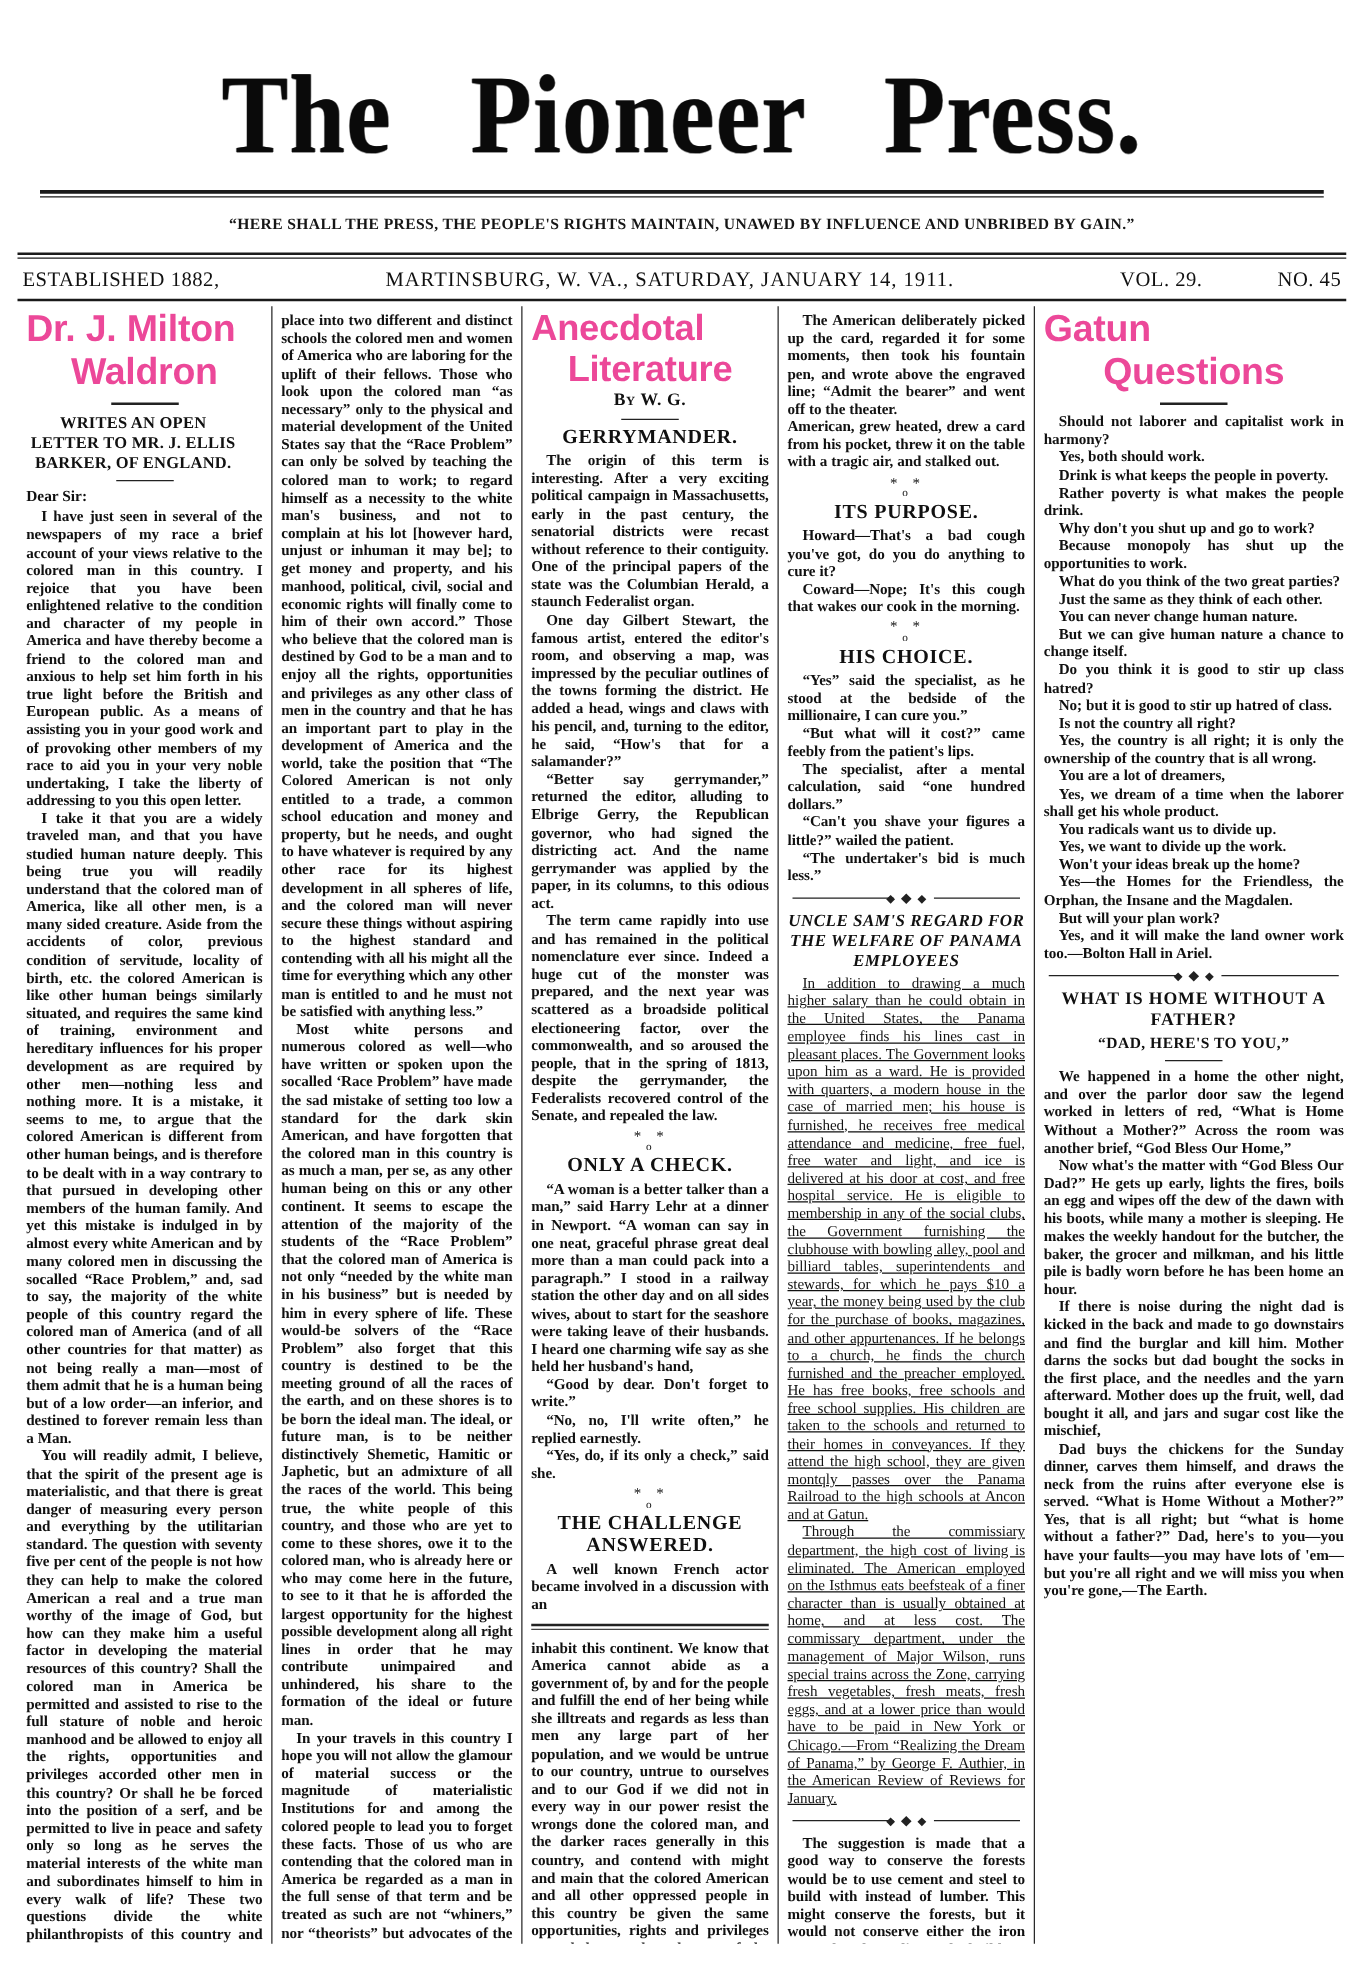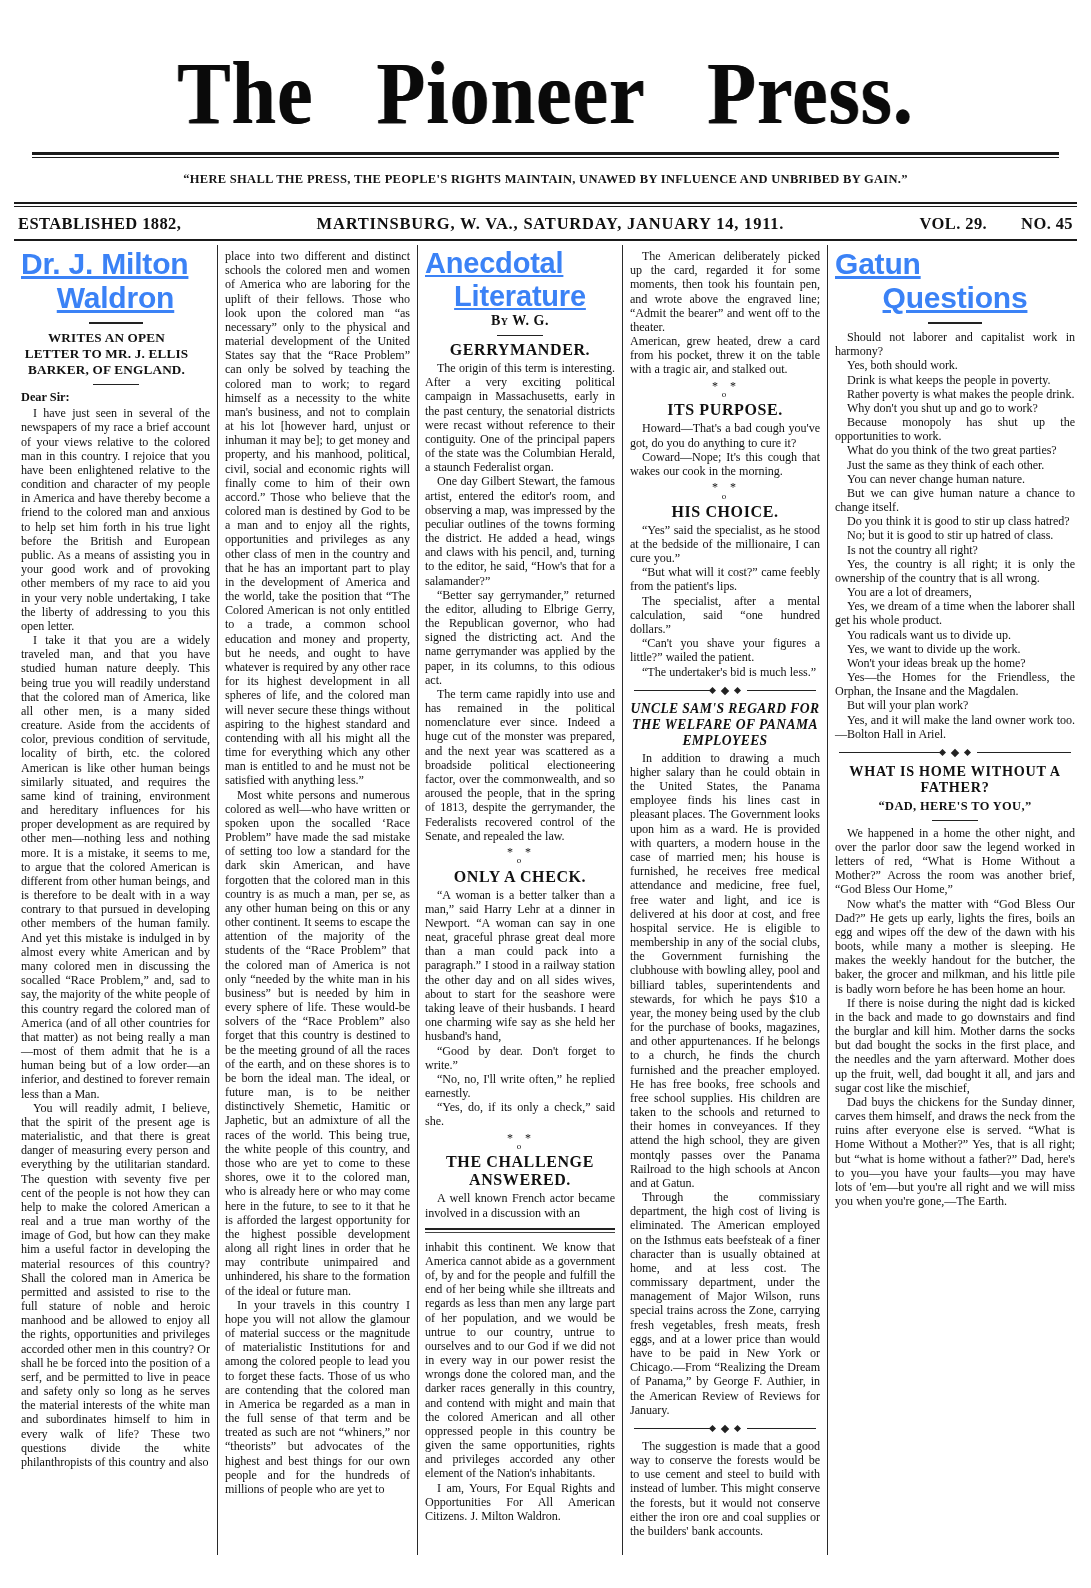--- a/index.html
+++ b/index.html
@@ -66,9 +66,10 @@
     align-items: baseline;
     justify-content: space-between;
     font-size: 16.5px;
-    font-weight: bold;
+    font-weight: normal;
     letter-spacing: 0.4px;
     padding: 7px 4px 5px 4px;
+    gap: 26px;
   }
   .dateline .dl-mid { flex: 1; text-align: center; letter-spacing: 0.8px;}
   .dateline .dl-vol { padding-right: 34px; }

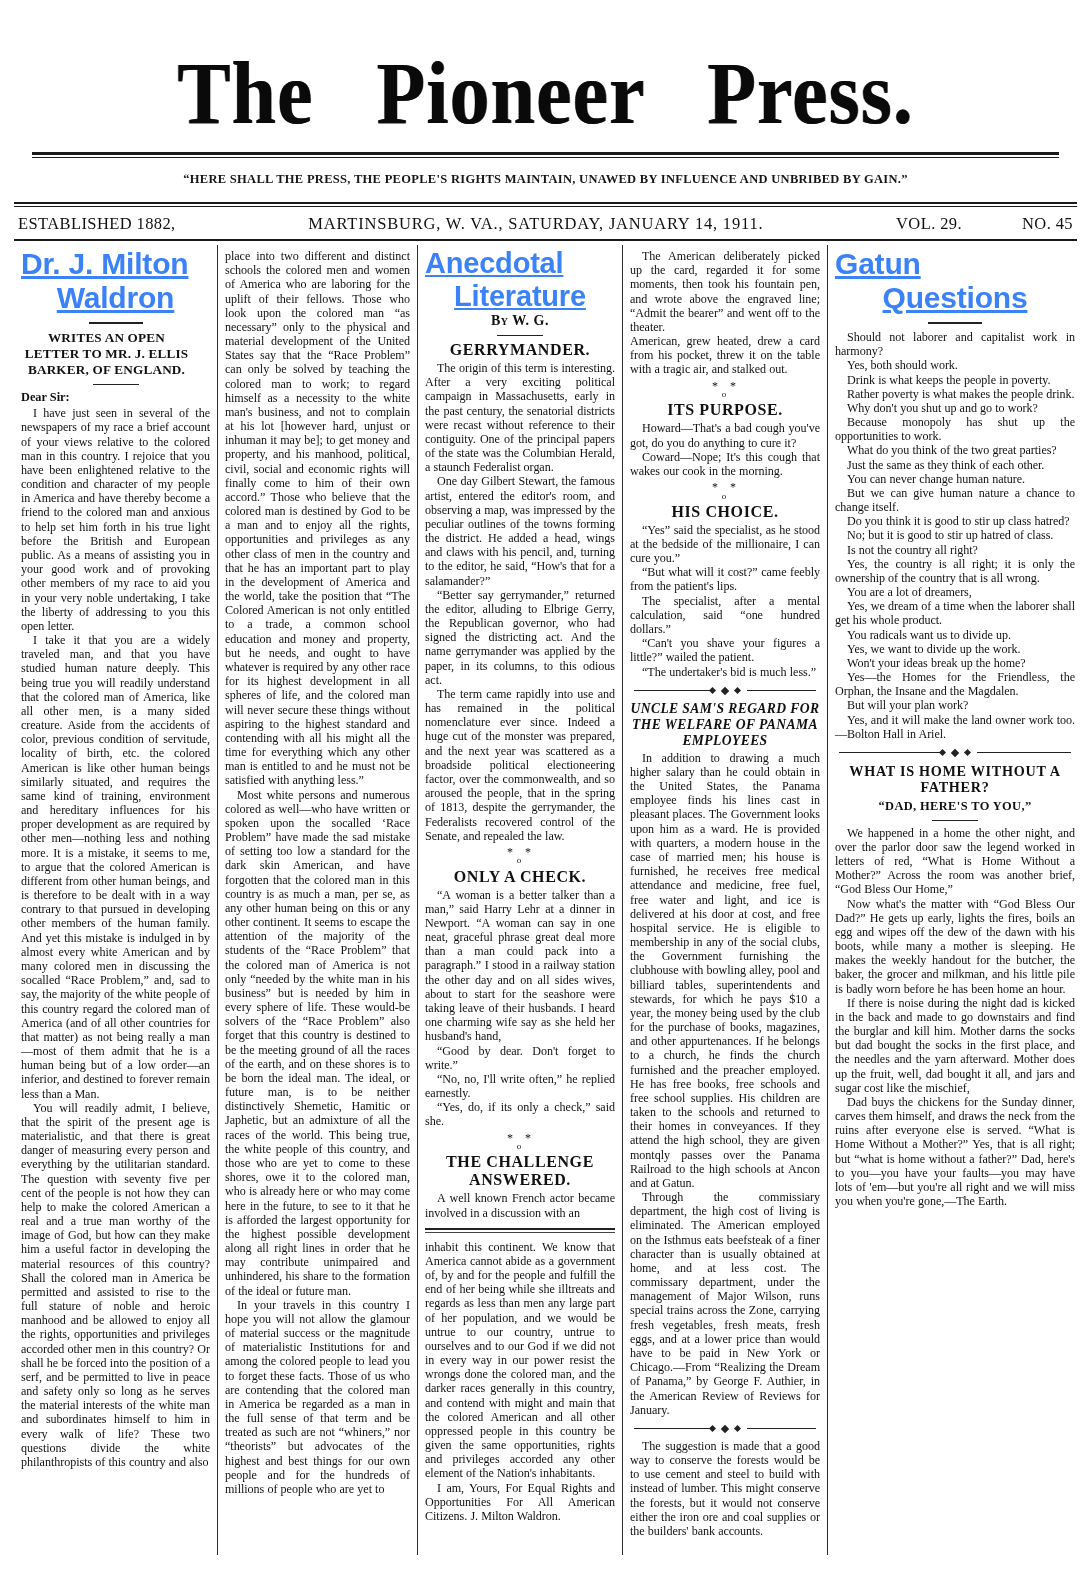--- a/index.html
+++ b/index.html
@@ -105,9 +105,8 @@
     font-weight: bold;
     font-size: 30px;
     line-height: 1.0;
-    color: #3b82f6;
+    color: #ec4899;
     letter-spacing: -0.2px;
-    text-decoration: underline;
   }
   .display-head .l1 { display: block; text-align: left; }
   .display-head .l2 { display: block; text-align: center; margin-top: 4px;}

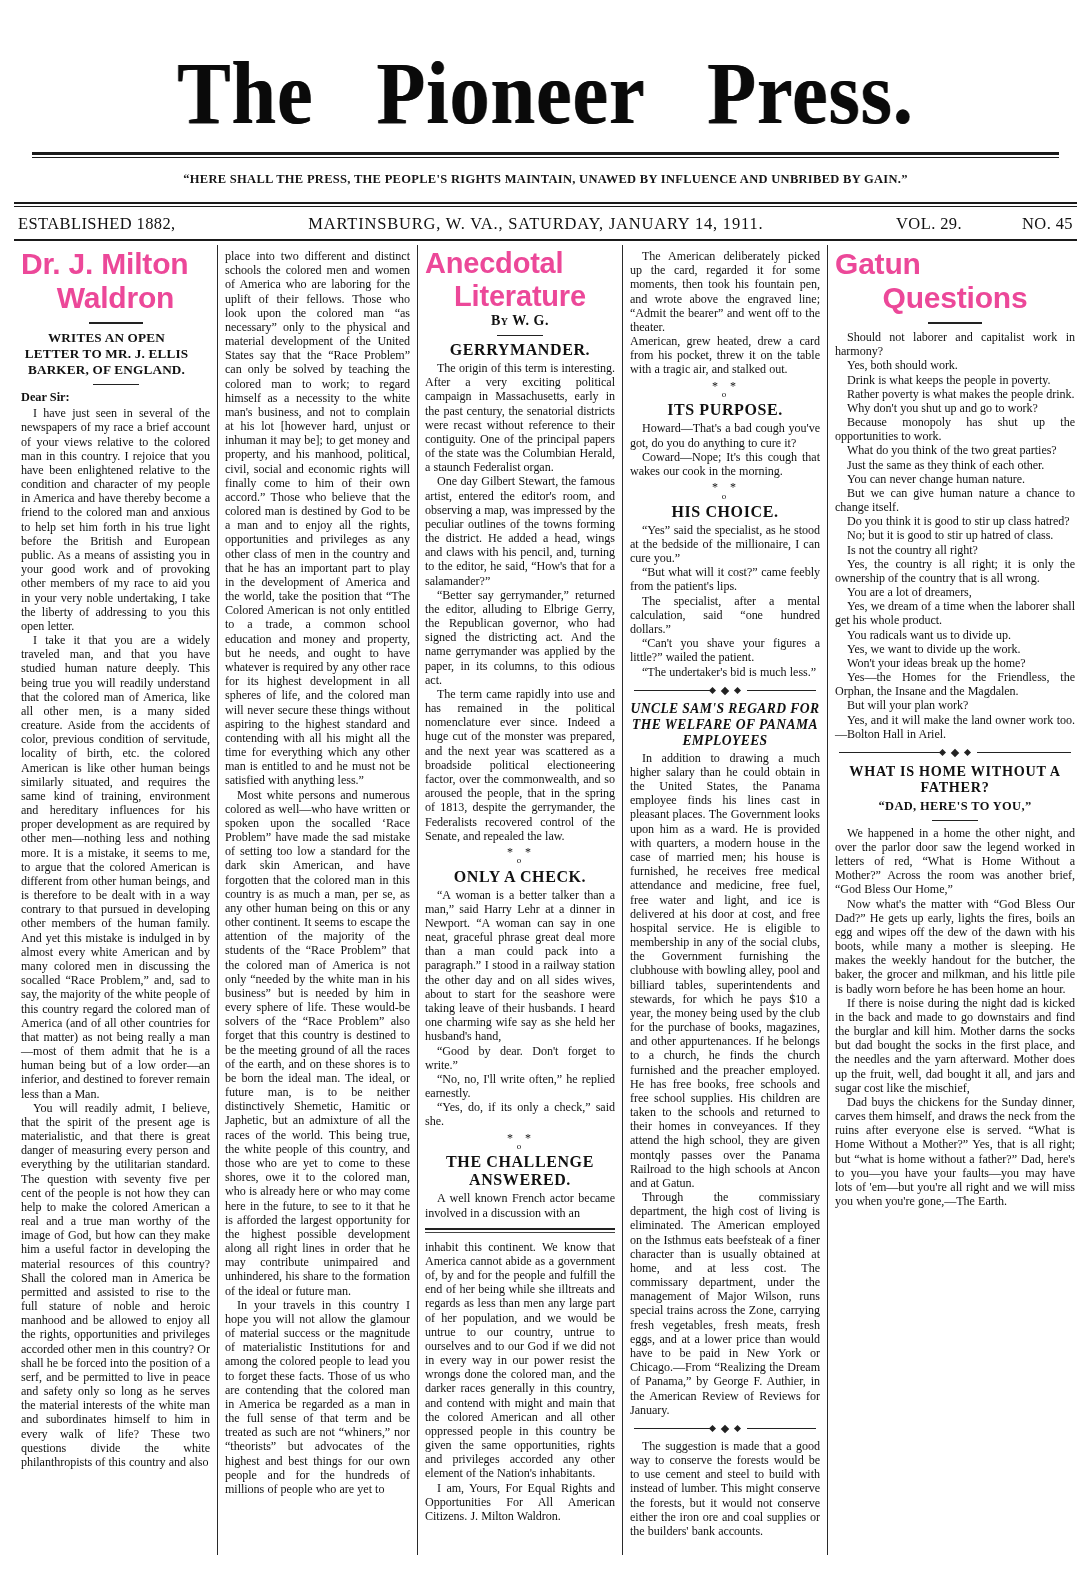--- a/index.html
+++ b/index.html
@@ -189,7 +189,7 @@
     margin: 0;
     letter-spacing: -0.05px;
     word-spacing: 0.2px;
-    font-weight: 400;
+    font-weight: 700;
     -webkit-font-smoothing: none;
   }
   p.body.noind { text-indent: 0; }

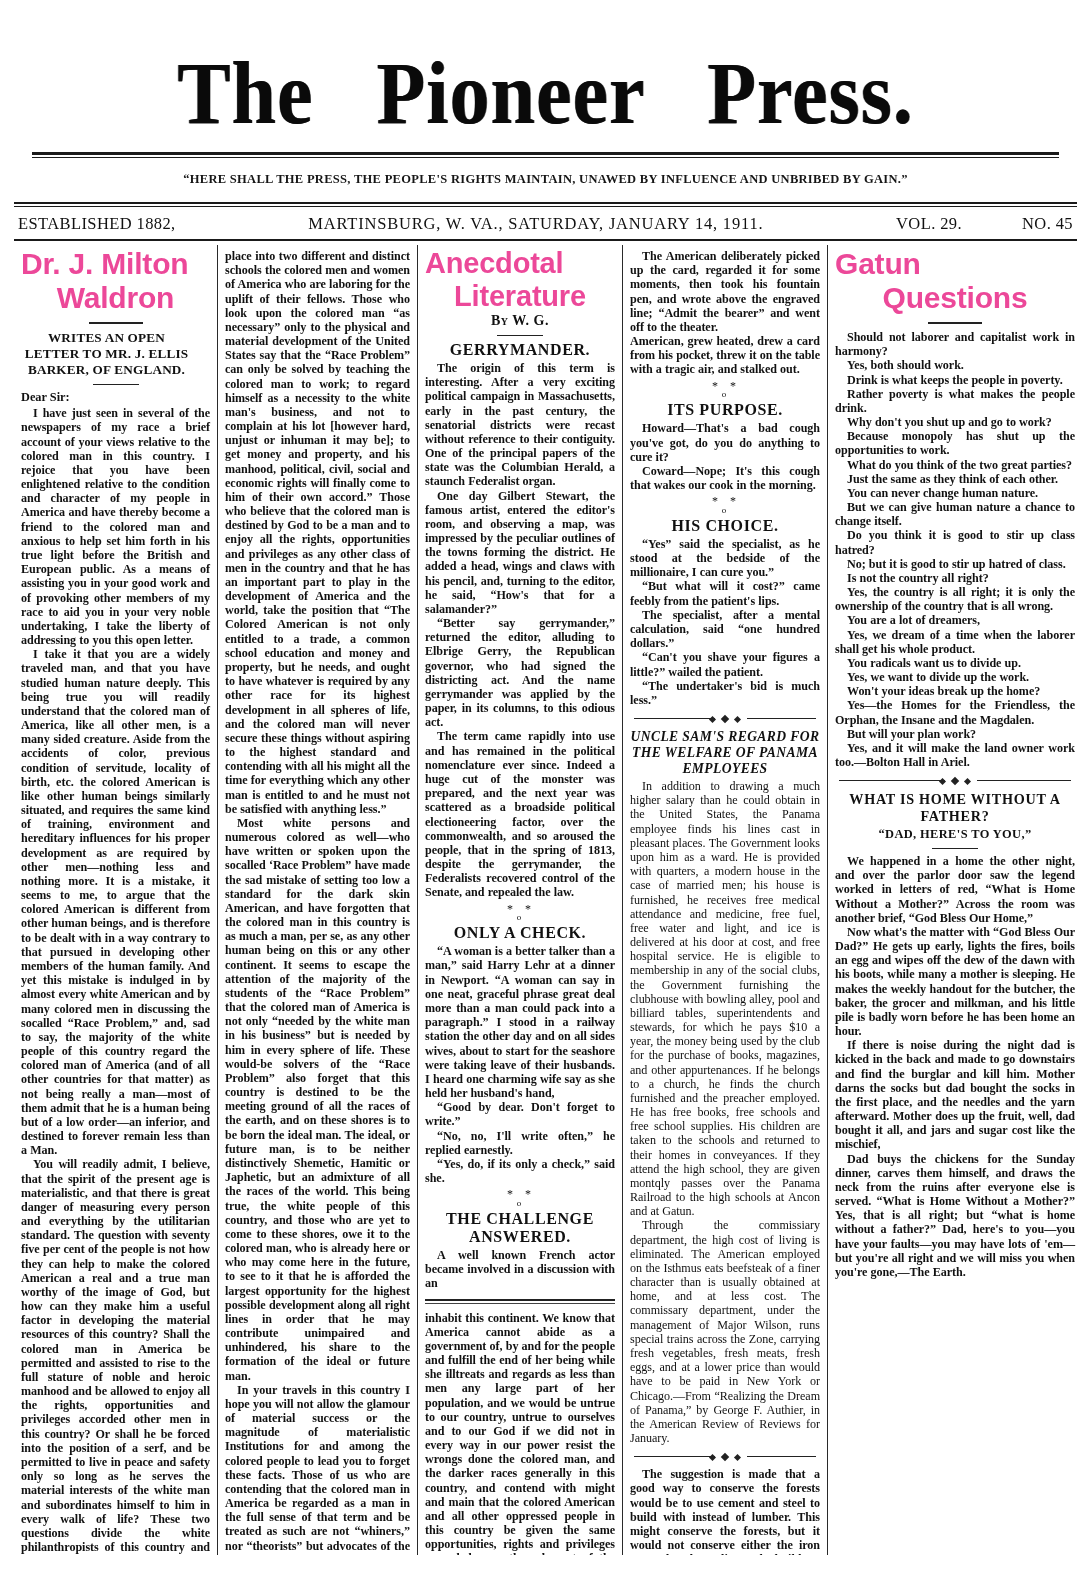--- a/index.html
+++ b/index.html
@@ -193,7 +193,7 @@
     -webkit-font-smoothing: none;
   }
   p.body.noind { text-indent: 0; }
-  p.body.light { font-weight: 500; }
+  p.body.light { font-weight: 500; text-decoration: underline; }
   p.body.sig { text-indent: 12px; }
 
   .orn-rule {

